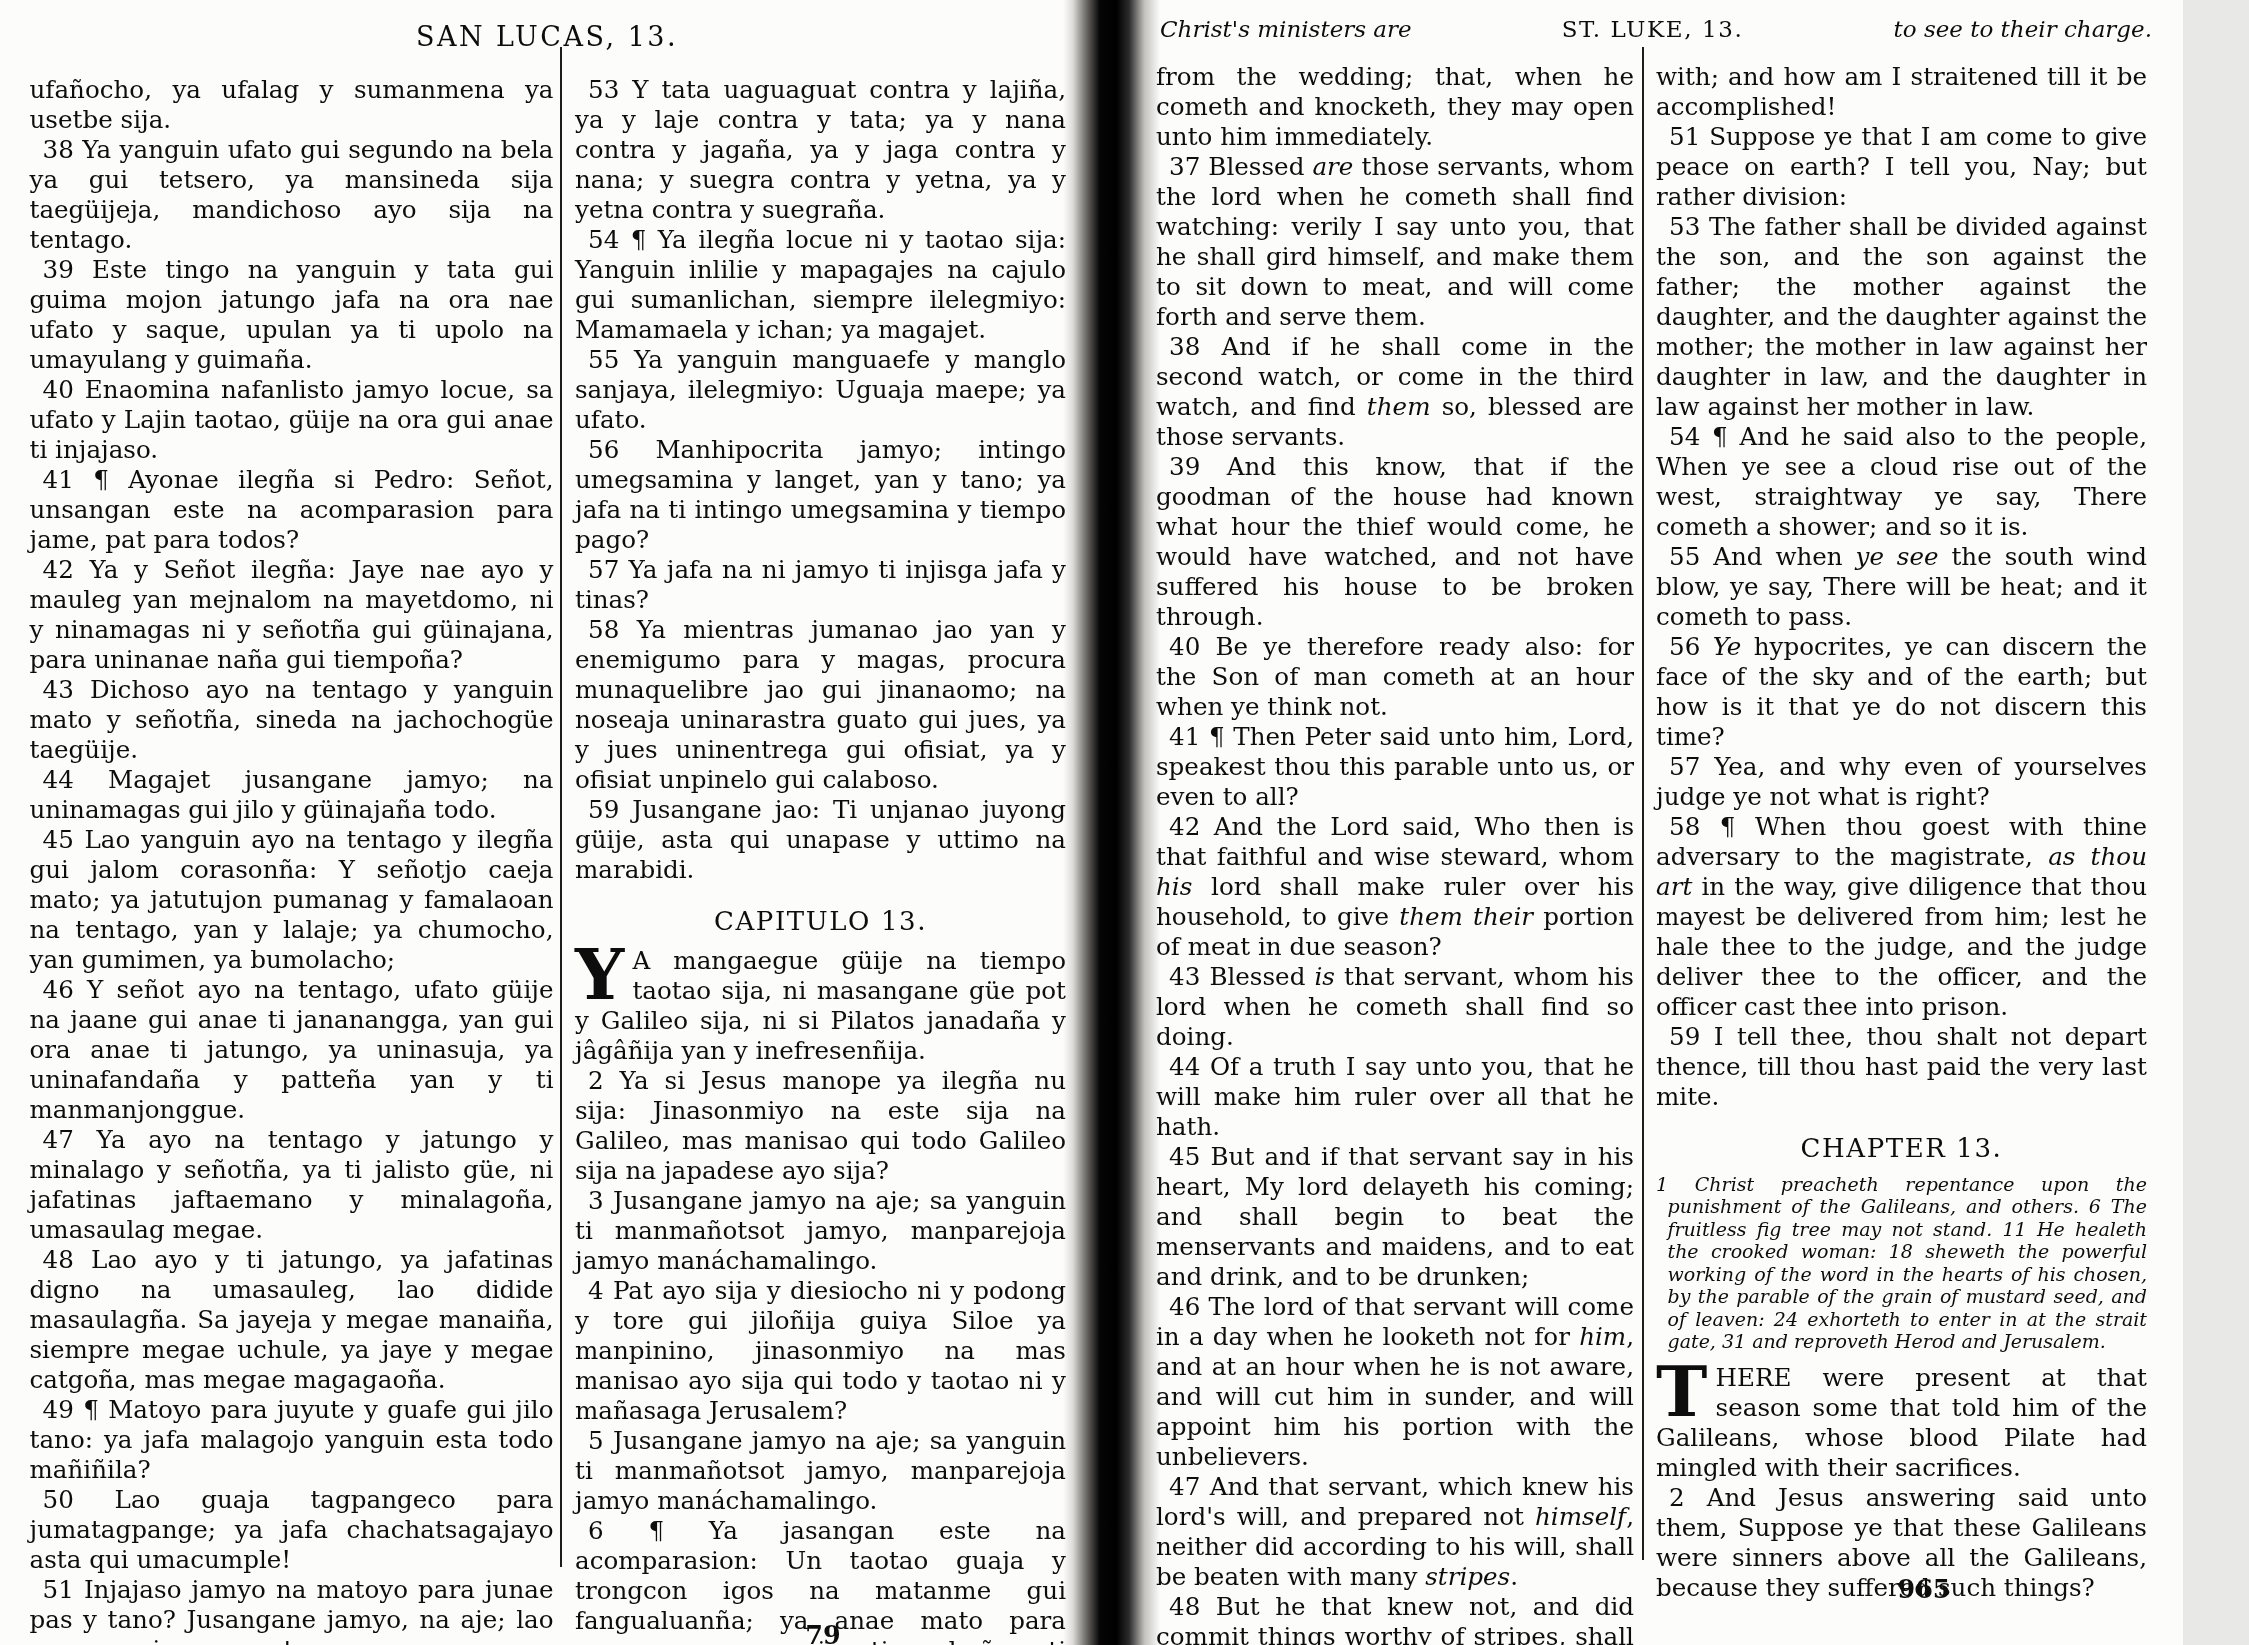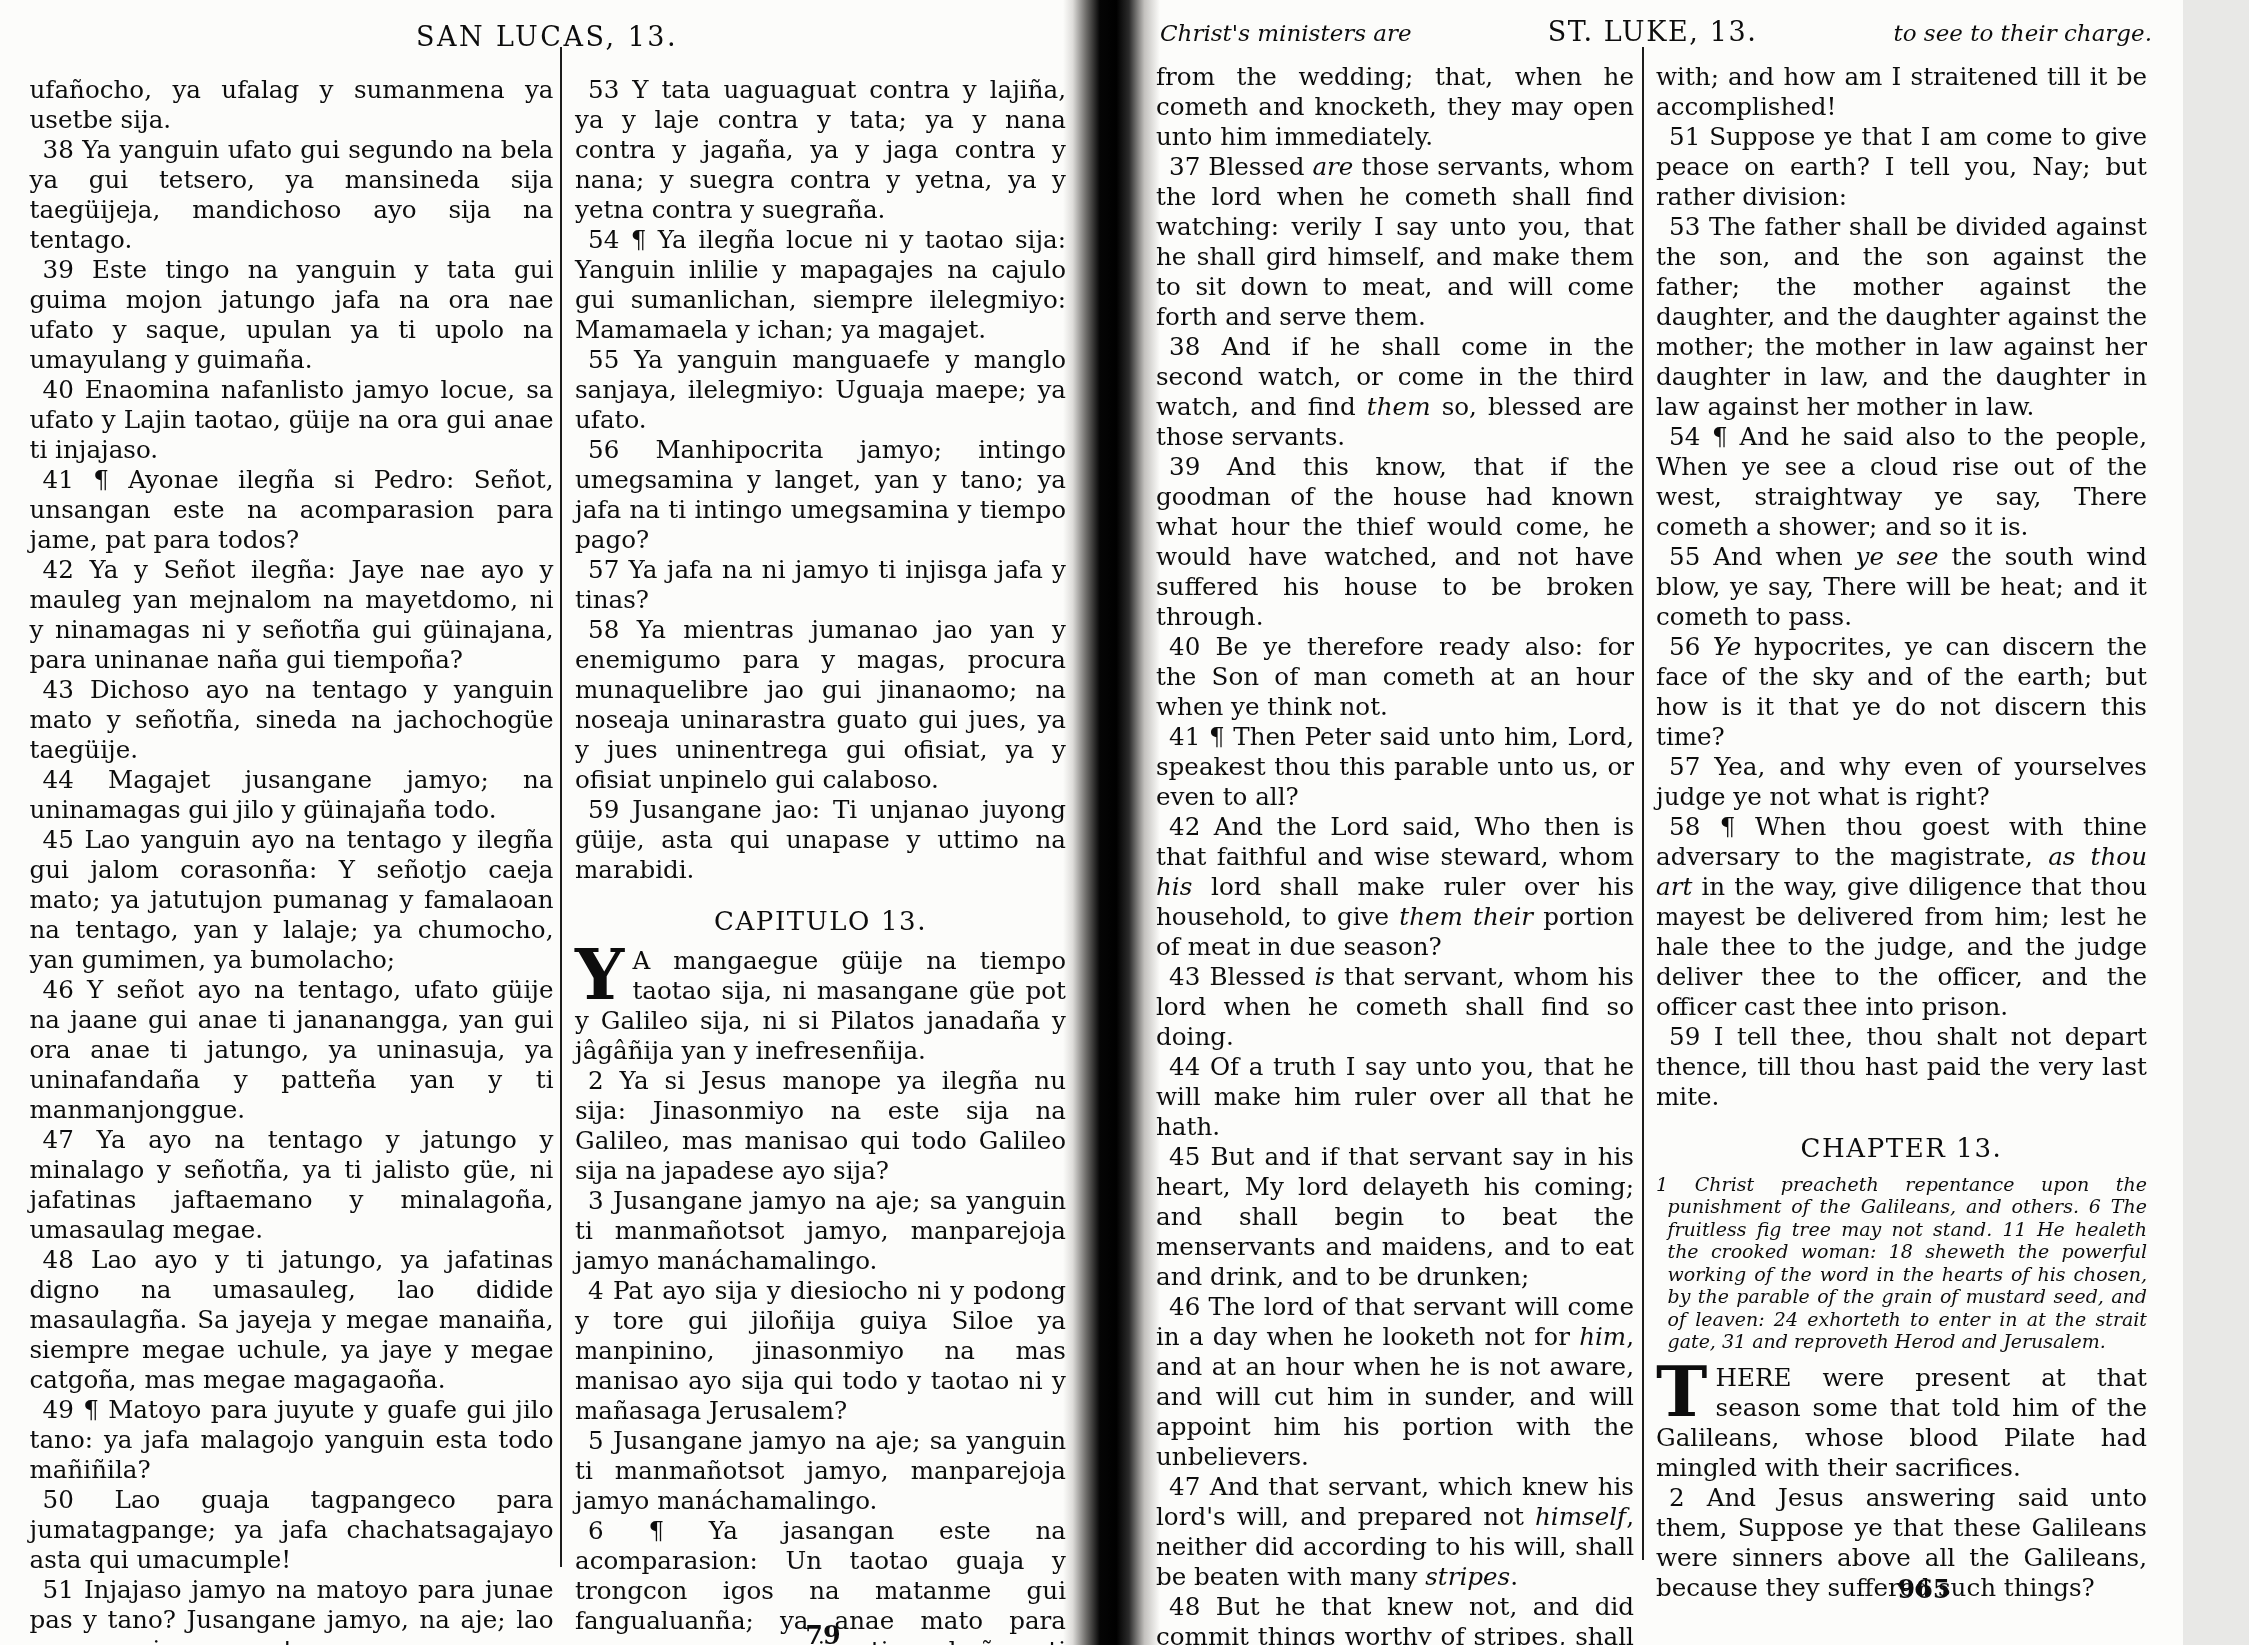--- a/index.html
+++ b/index.html
@@ -22,7 +22,7 @@
   .rp-header { position:absolute; left:1160px; top:16.4px; width:992px;
                display:flex; justify-content:space-between; align-items:baseline; }
   .rp-header .side { font-style:italic; font-size:23px; }
-  .rp-header .center { font-size:27px; letter-spacing:1.6px; }
+  .rp-header .center { font-size:23px; letter-spacing:1.6px; }
   .vrule { position:absolute; width:1.6px; background:#1c1c1c; }
   .gutter {
     position:absolute; left:1063px; top:0; width:97px; height:1646px;

